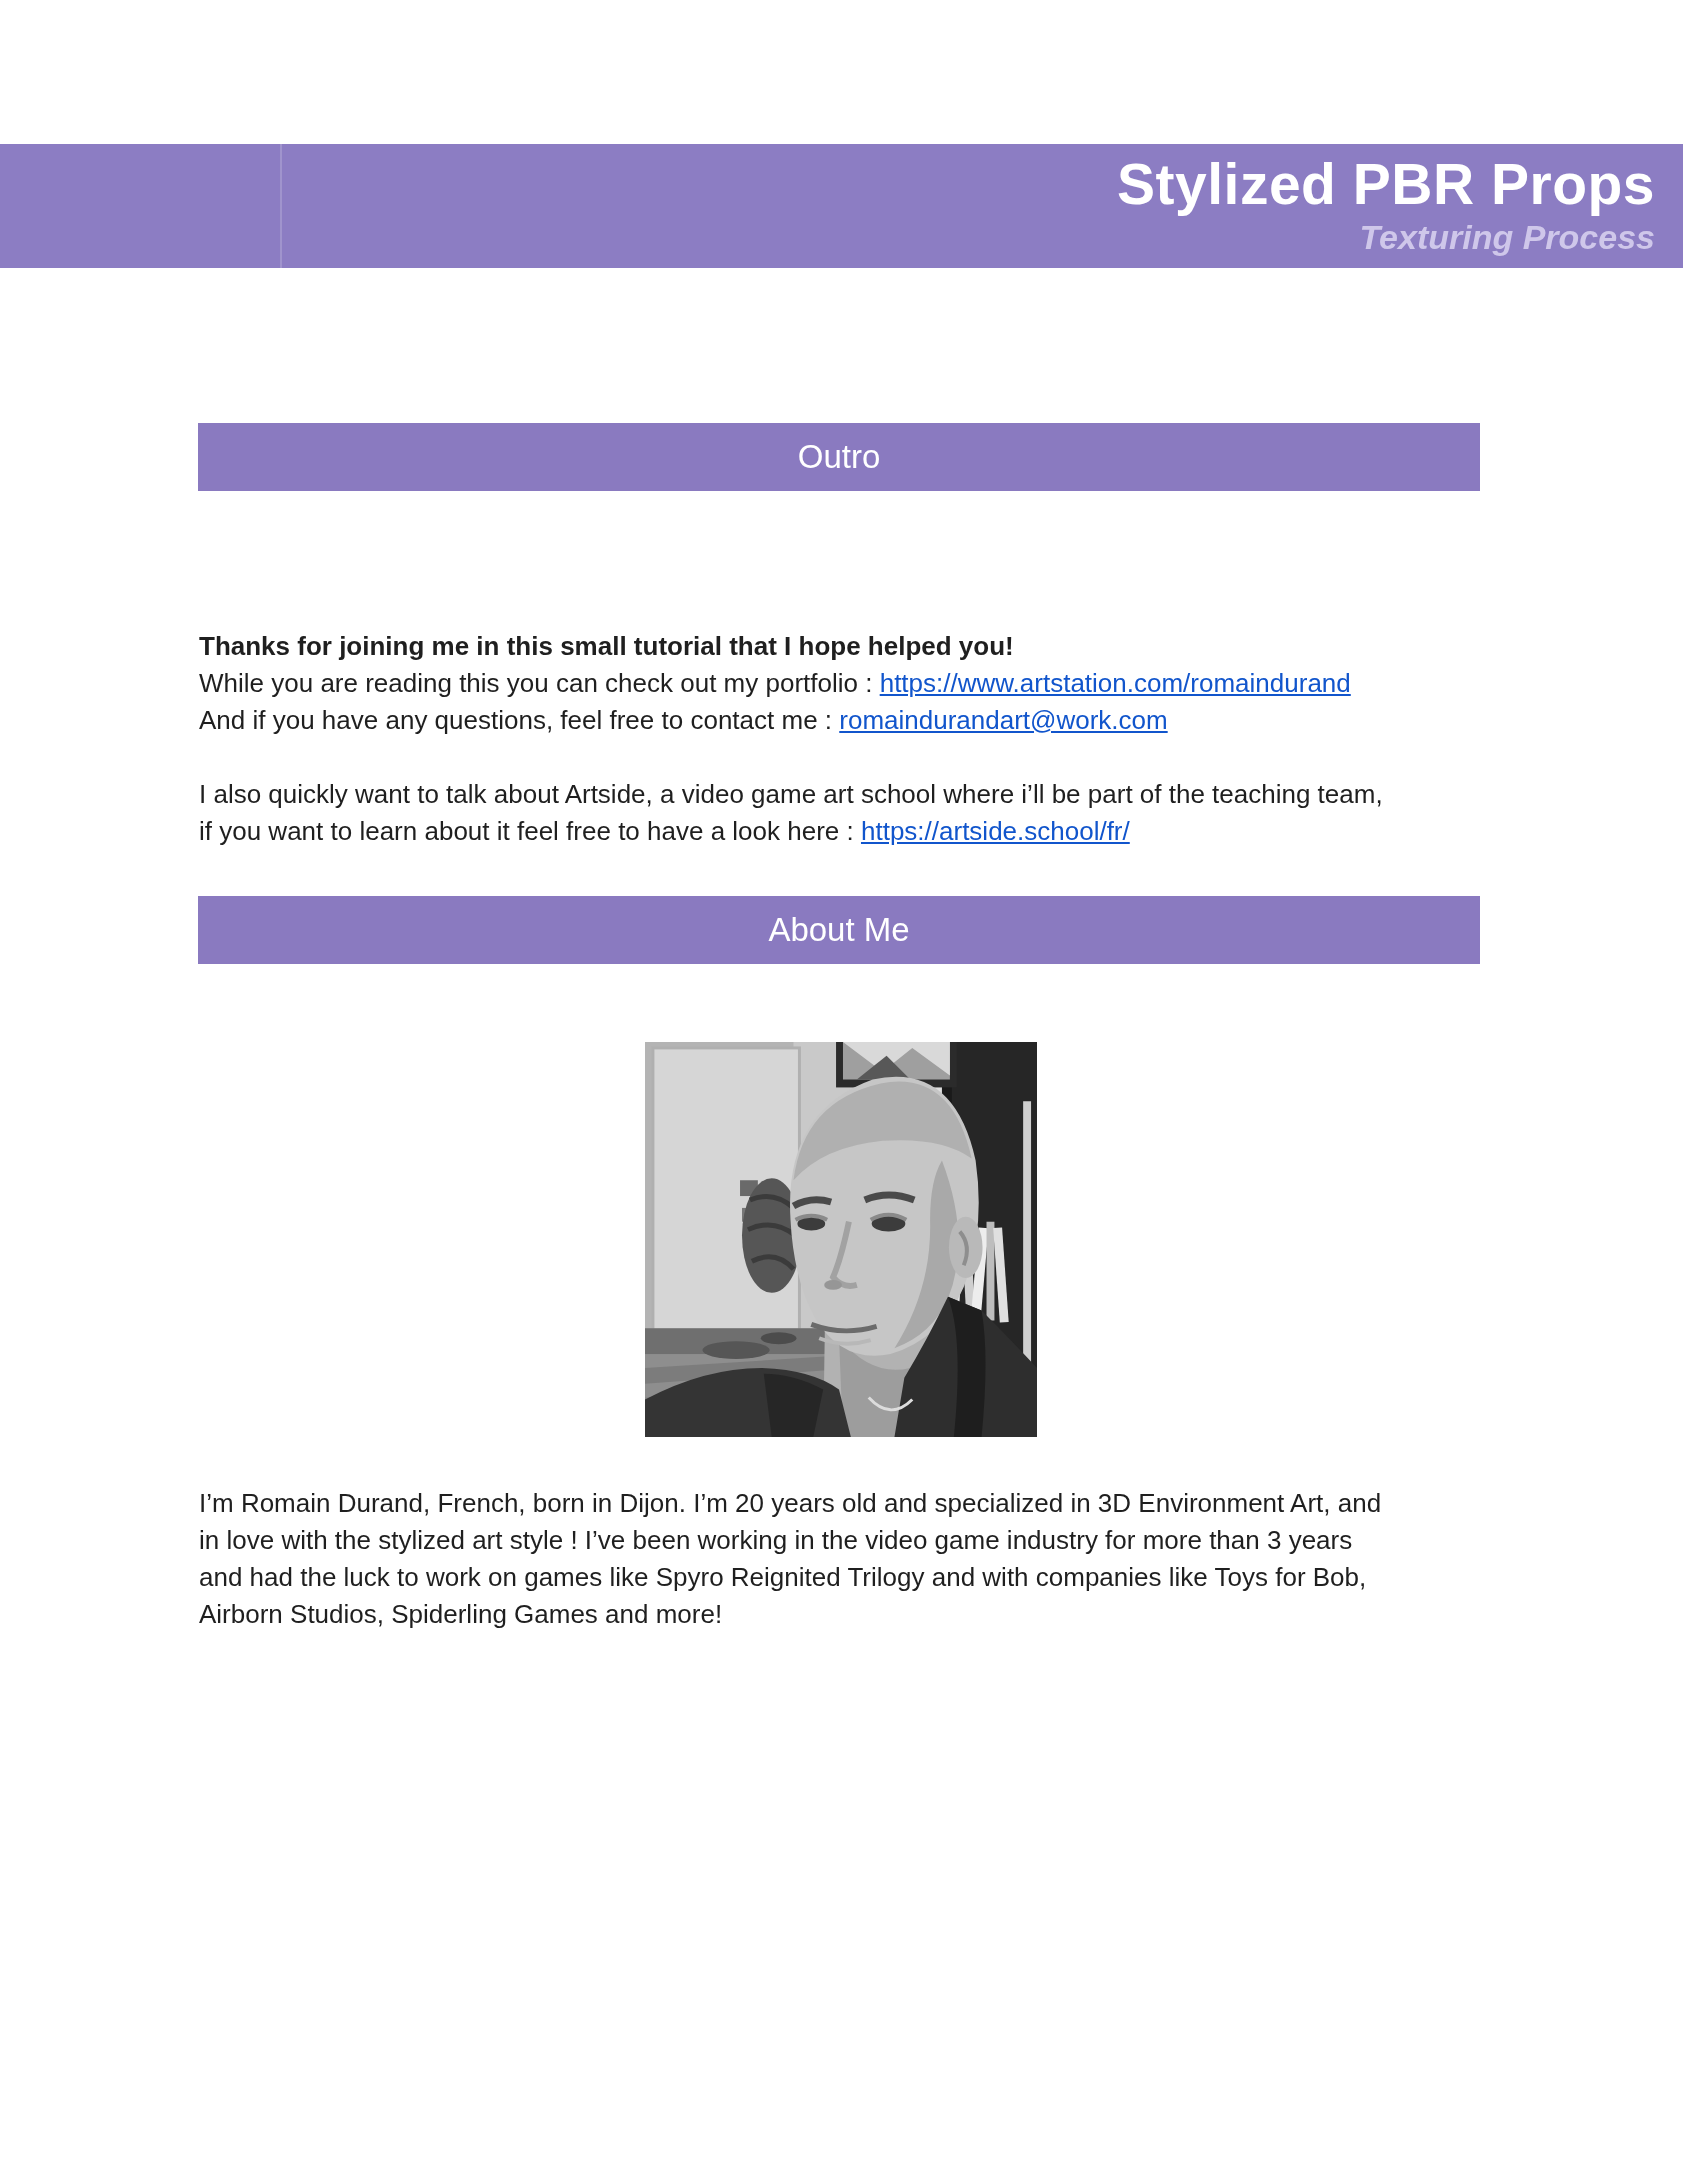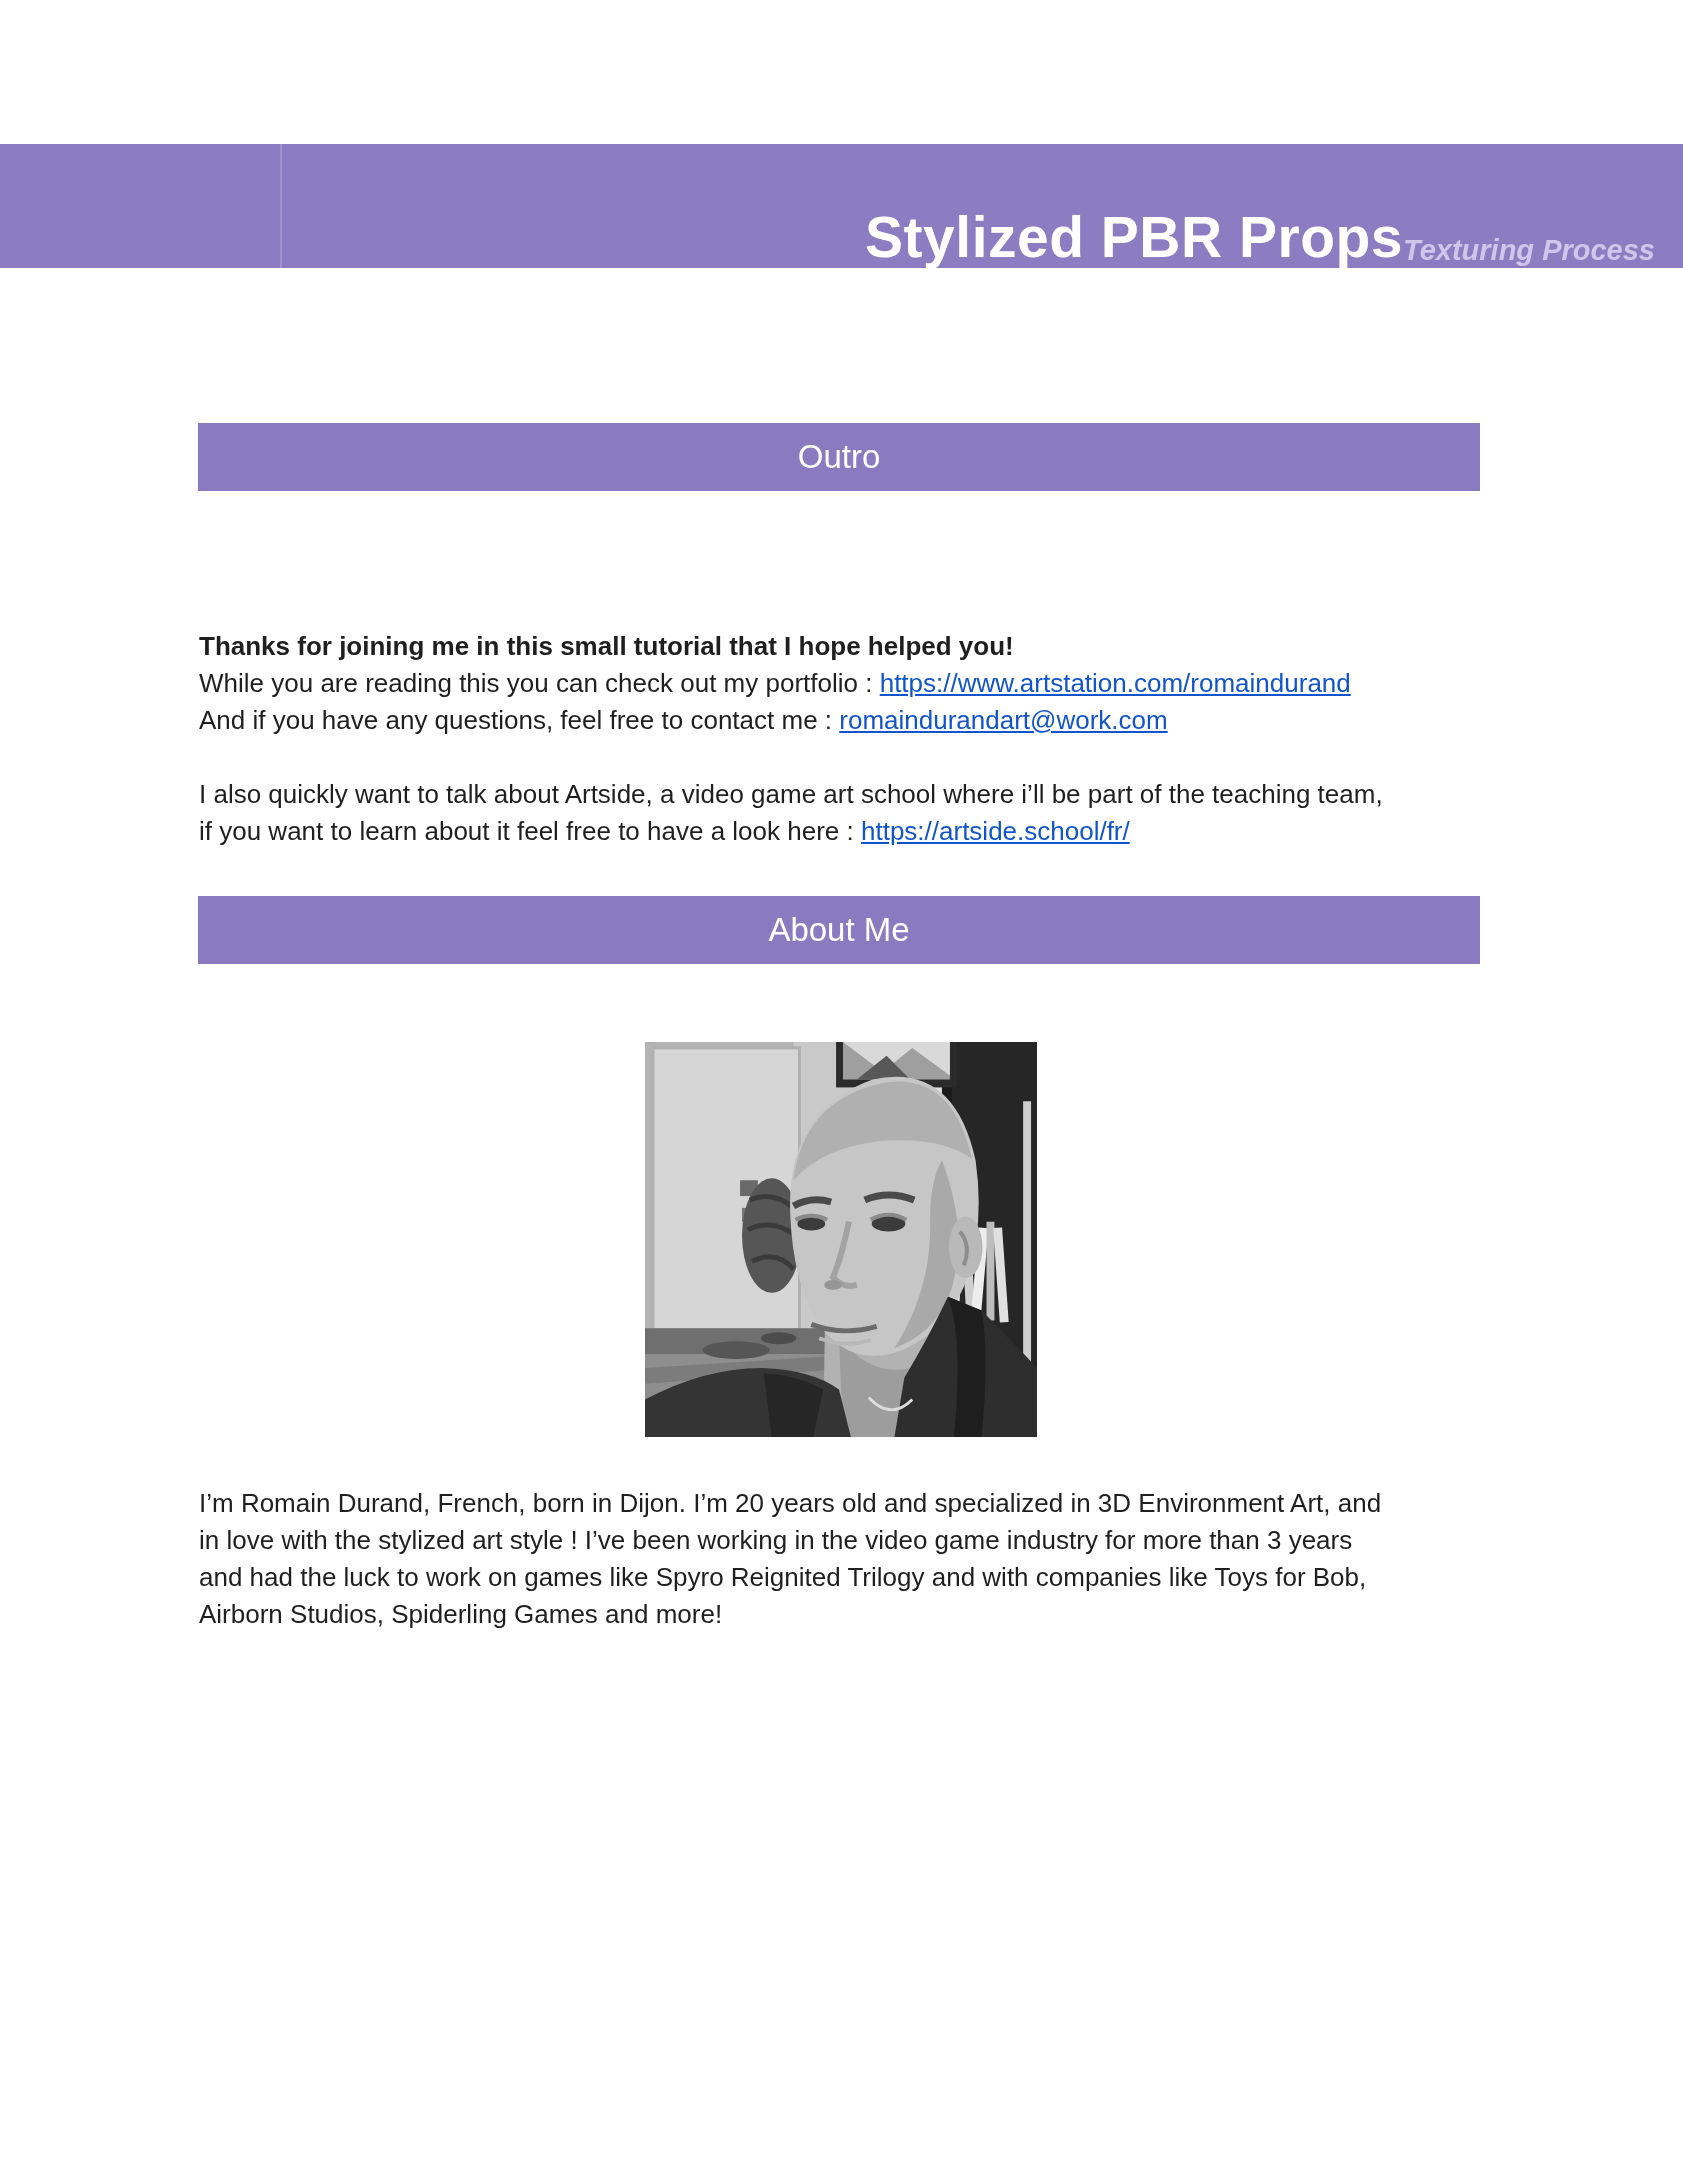--- a/index.html
+++ b/index.html
@@ -29,7 +29,7 @@
   .header-text {
     position: absolute;
     right: 28px; top: 0; height: 100%;
-    display: flex; flex-direction: row;
+    display: flex; flex-direction: column;
     justify-content: center; align-items: flex-end;
   }
   .header-title {

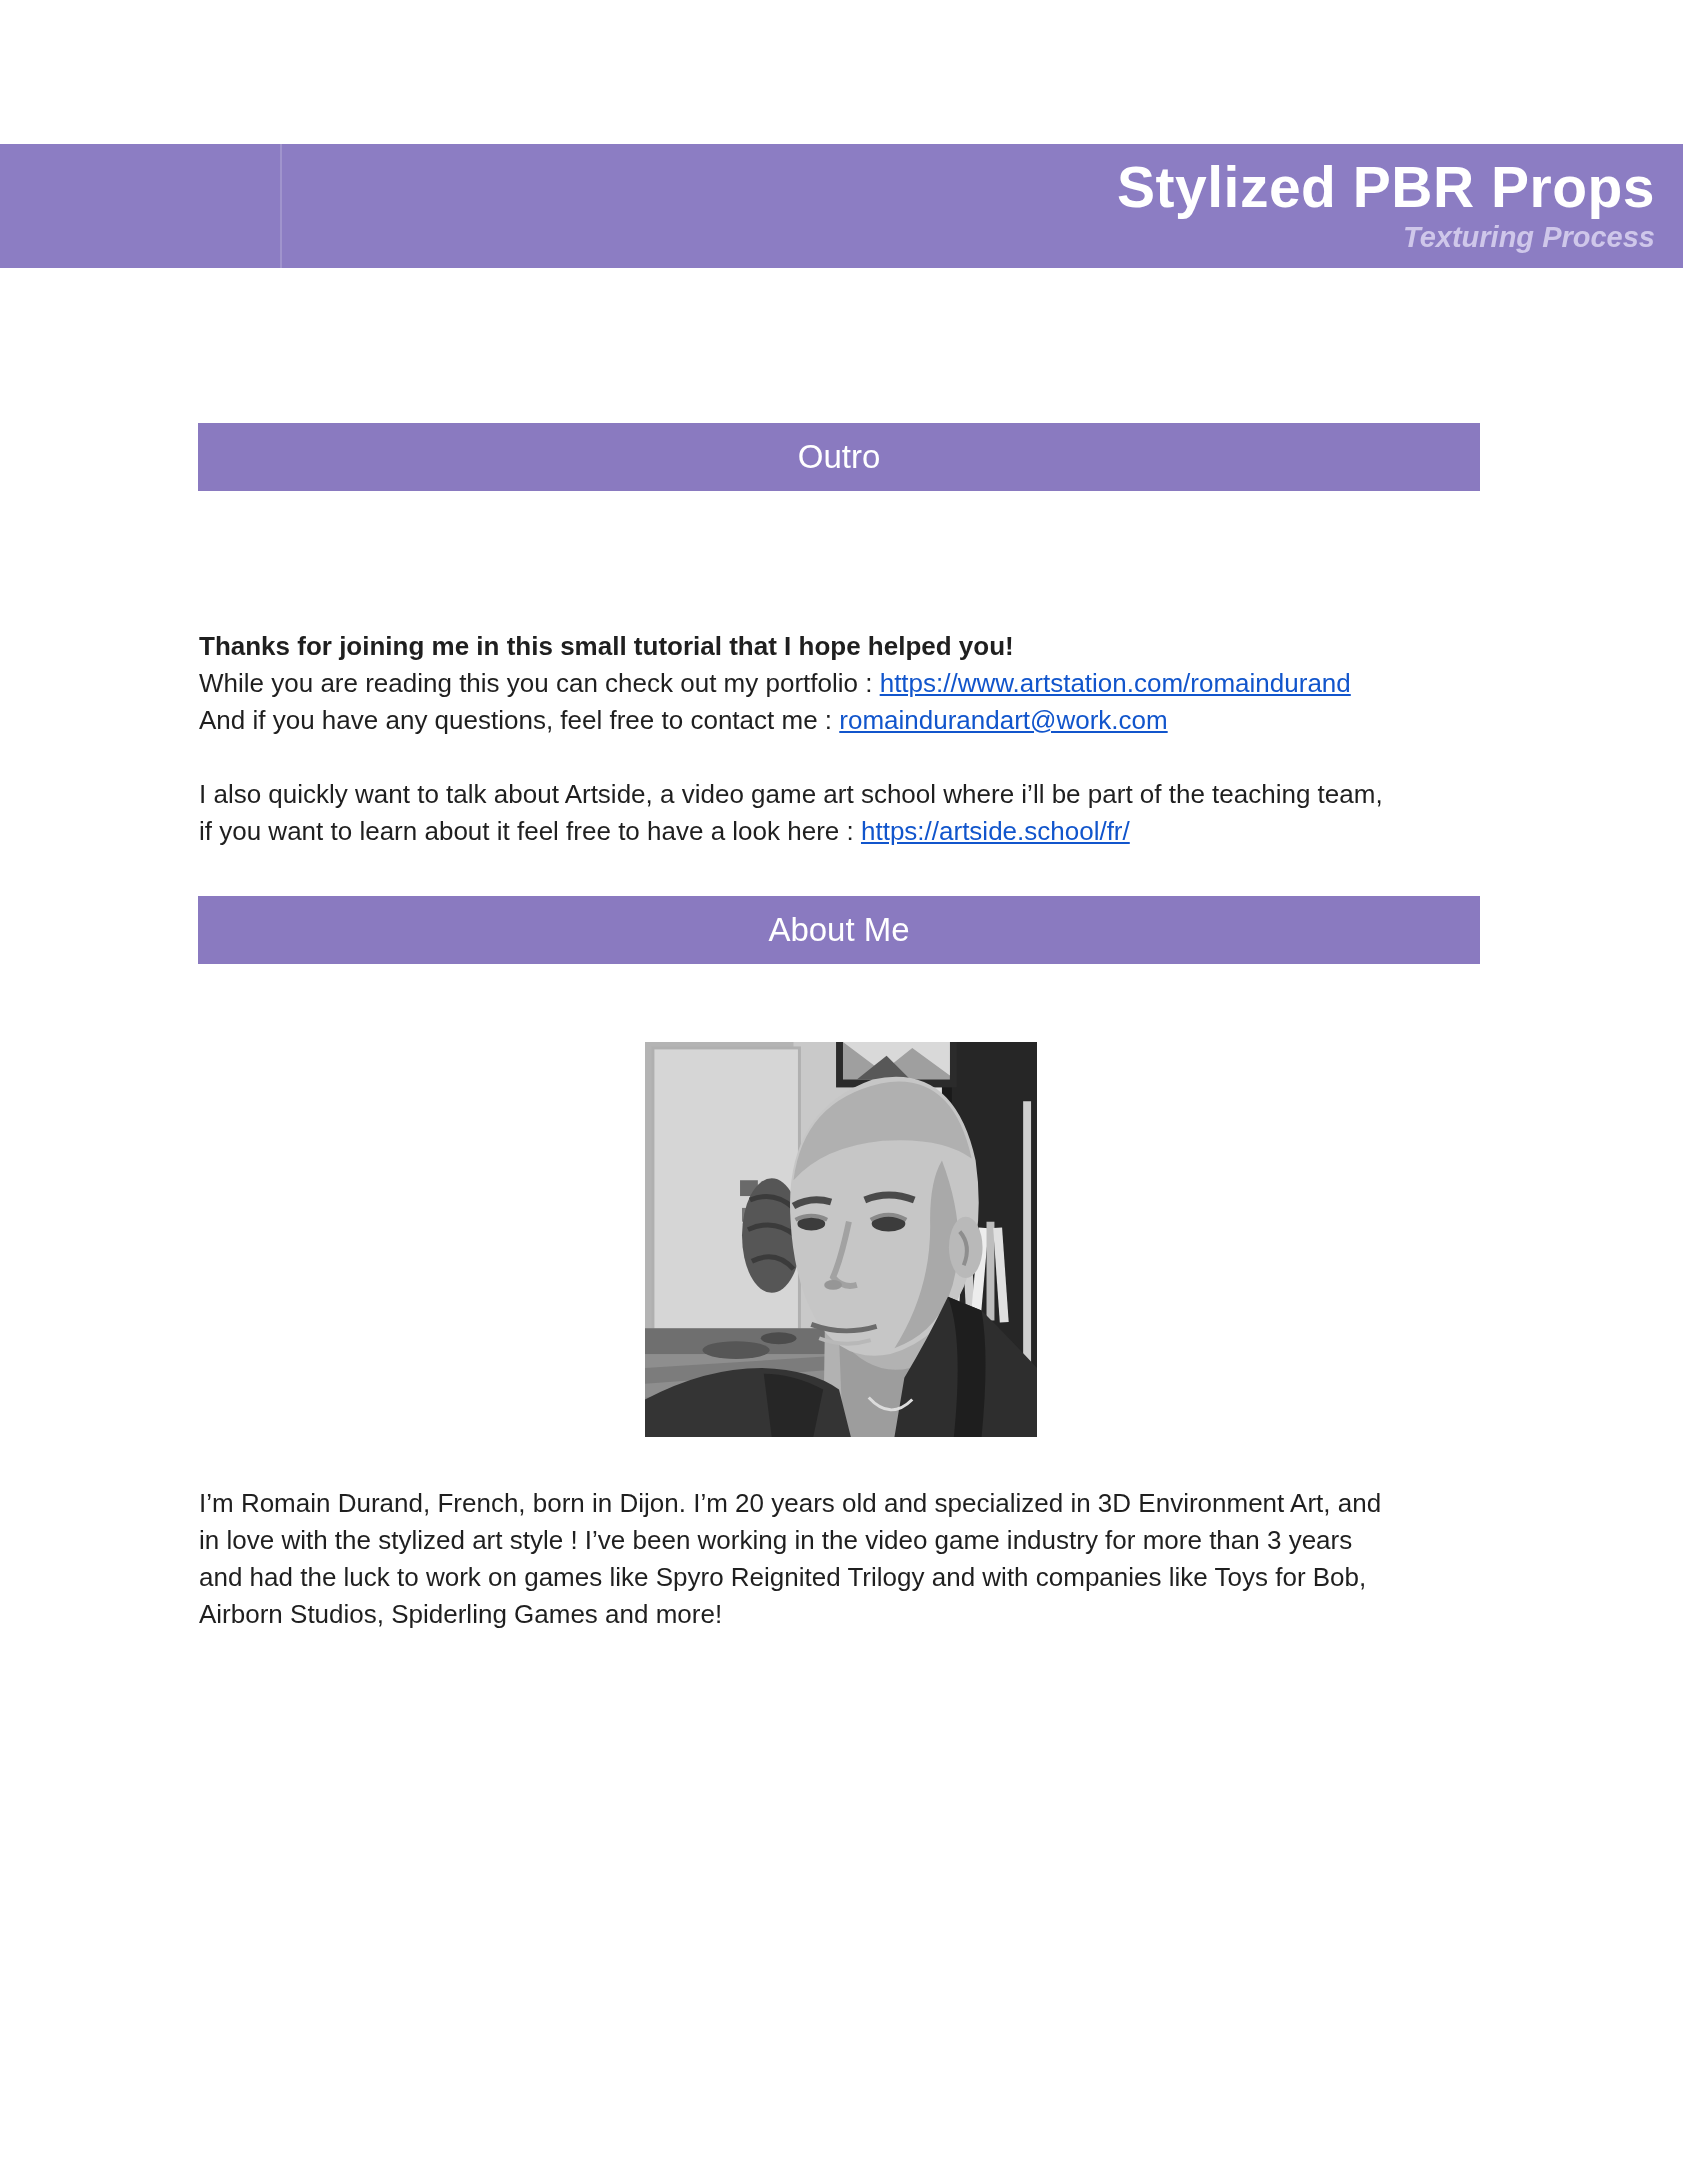--- a/index.html
+++ b/index.html
@@ -38,7 +38,7 @@
     letter-spacing: 0.5px;
   }
   .header-subtitle {
-    font-size: 29px; font-weight: bold; font-style: italic;
+    font-size: 34px; font-weight: bold; font-style: italic;
     color: #cfc7ea; line-height: 1.2;
     margin-top: 2px;
   }

